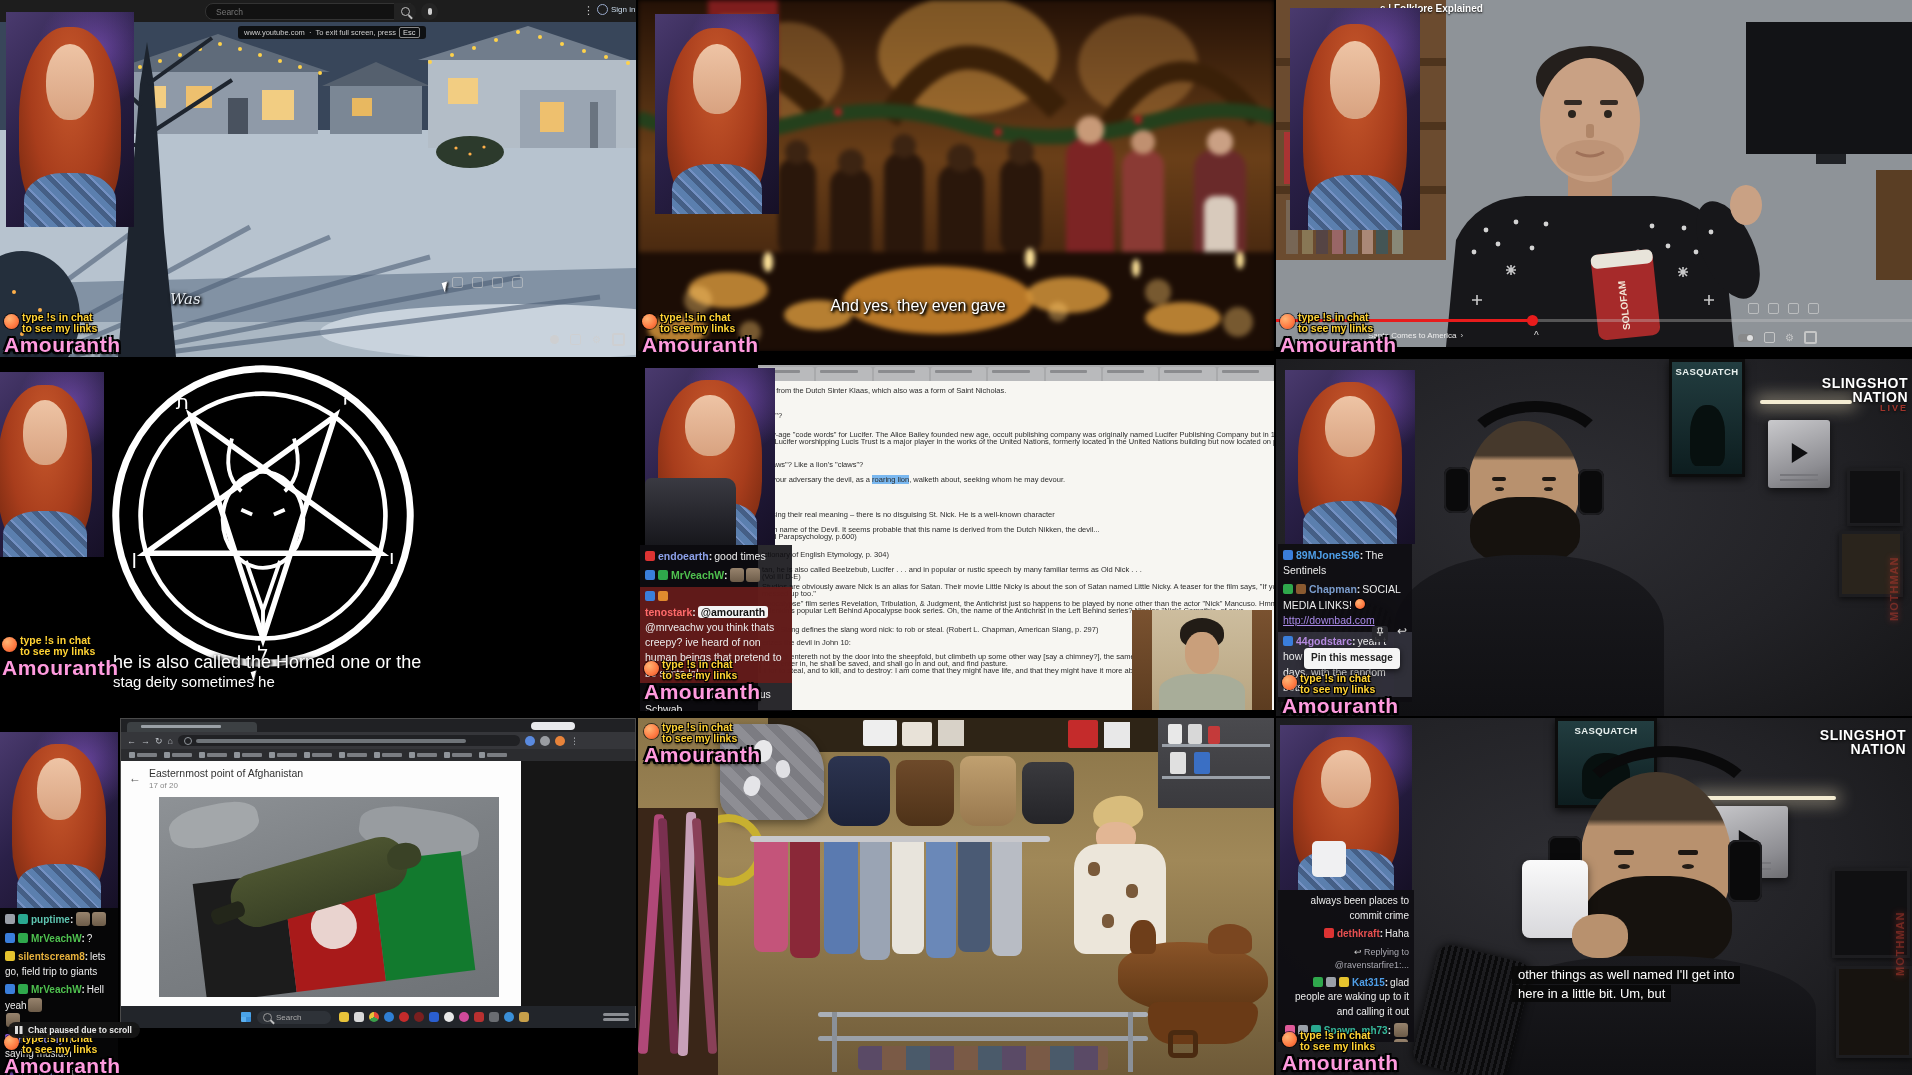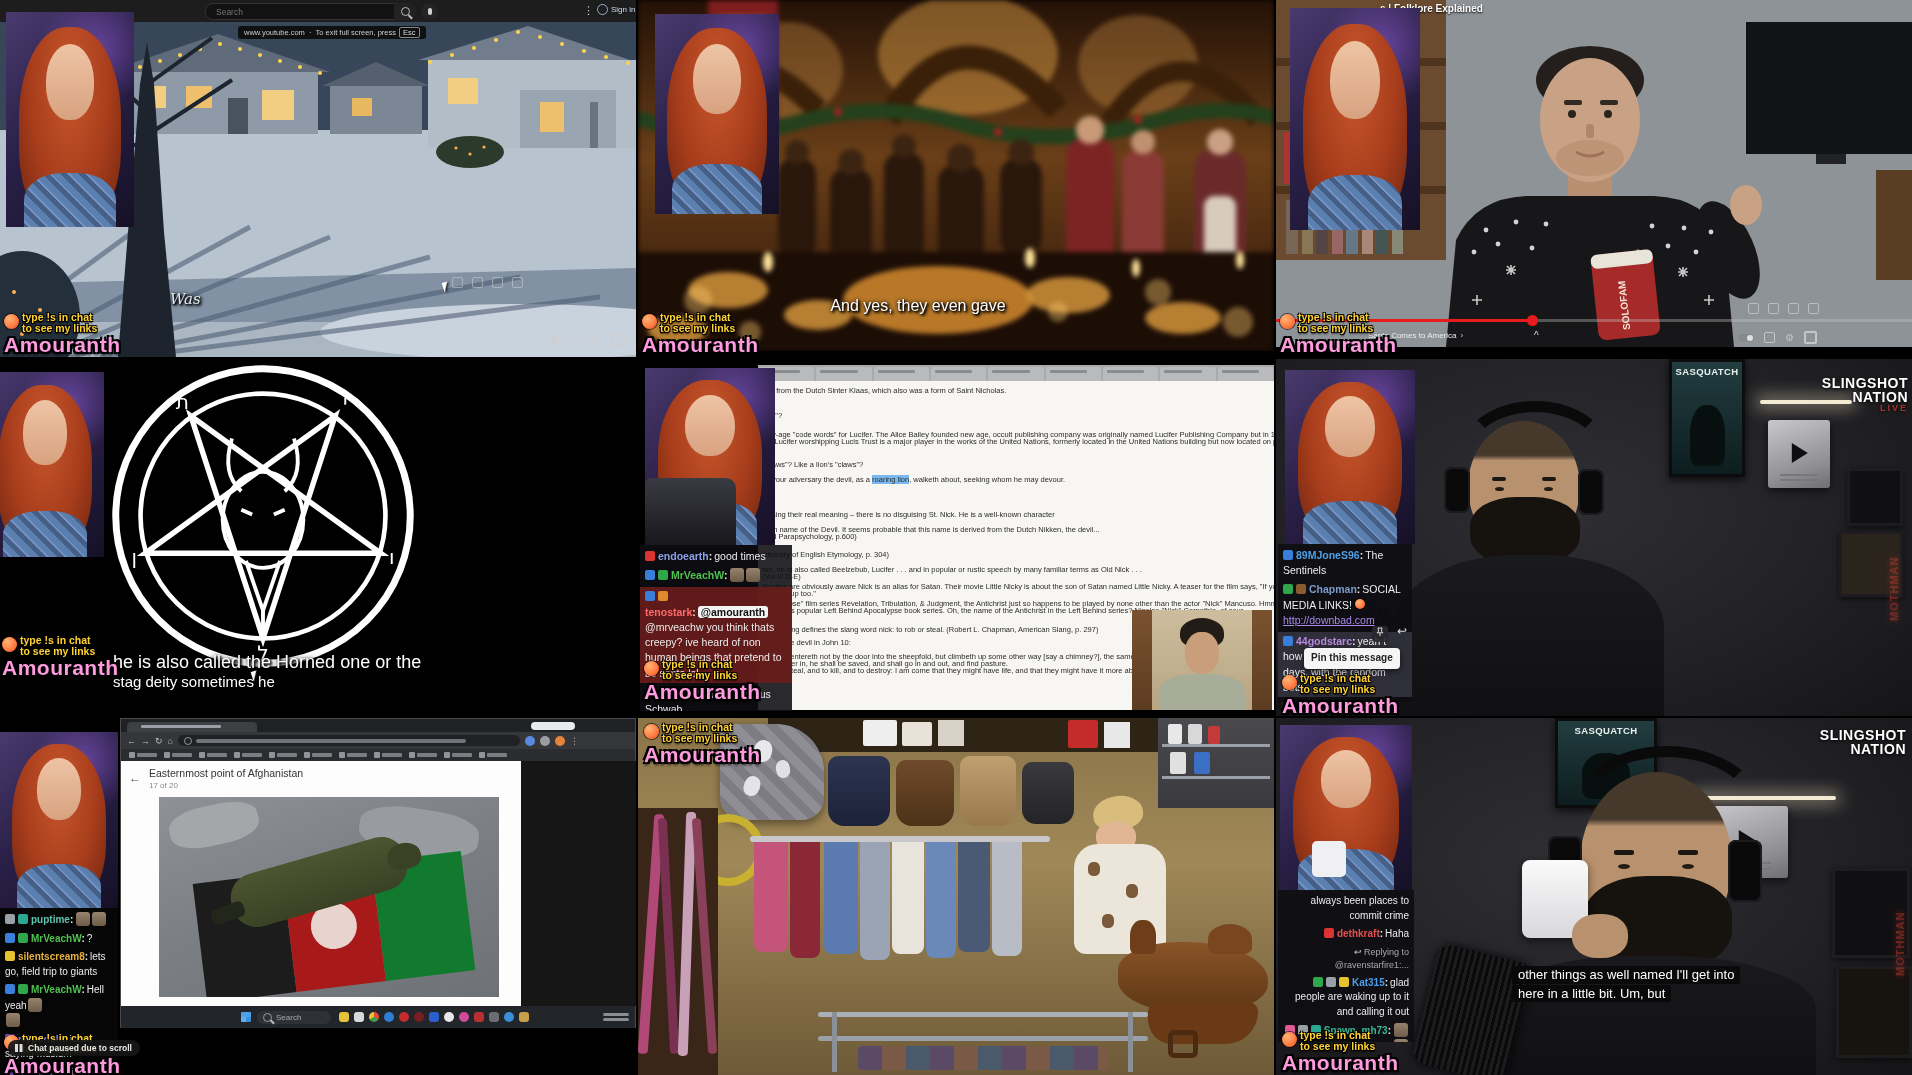--- a/index.html
+++ b/index.html
@@ -690,7 +690,7 @@
     </div>
 
   </div>
-  <div class="toast" style="left:8px;top:304px;margin-top:18px;">
+  <div class="toast" style="left:8px;top:304px;">
     <span class="pb"></span><span>Chat paused due to scroll</span>
   </div>
 

